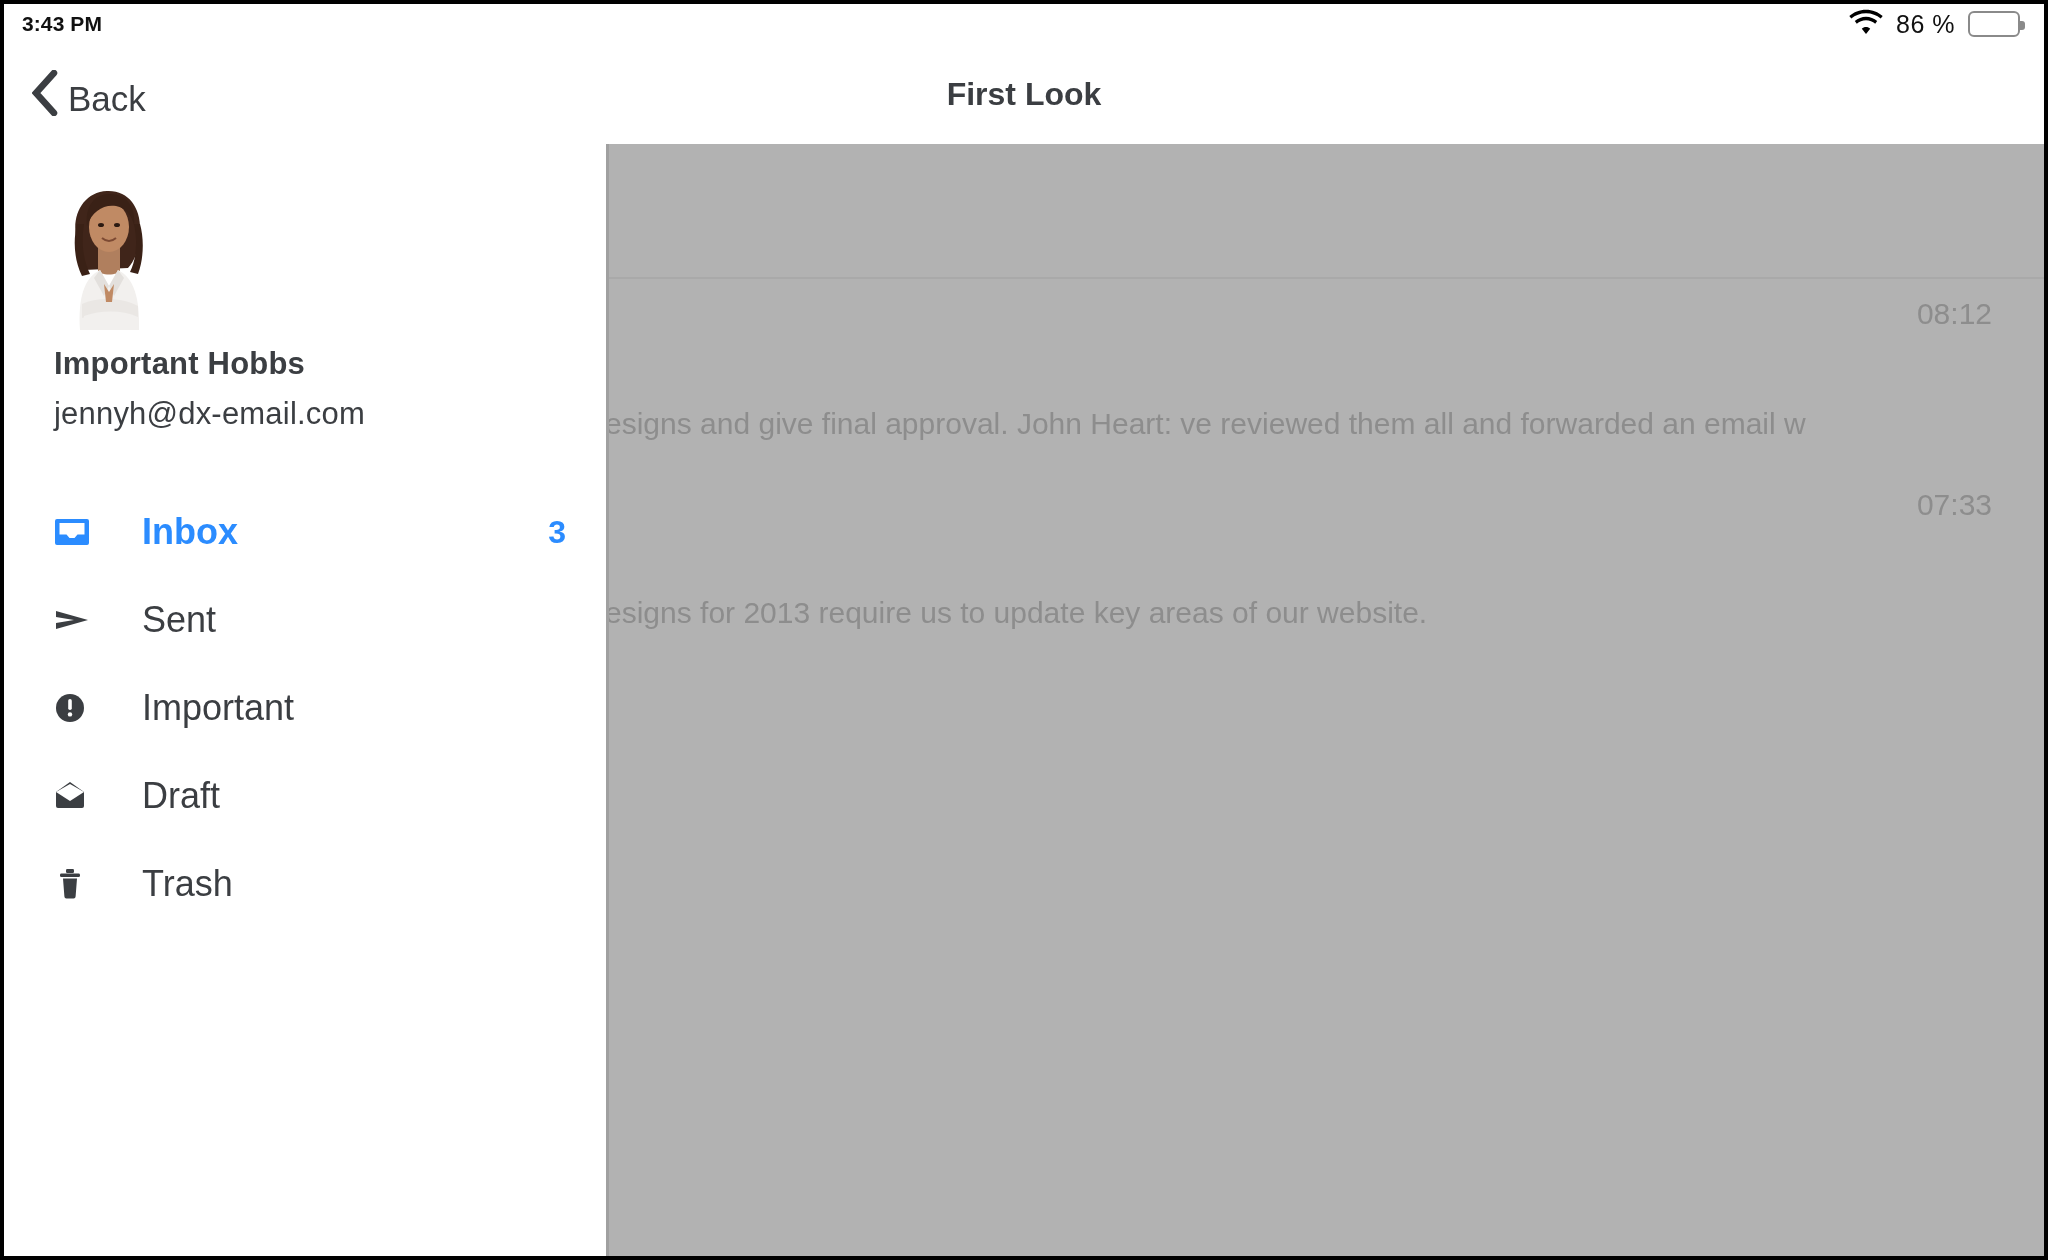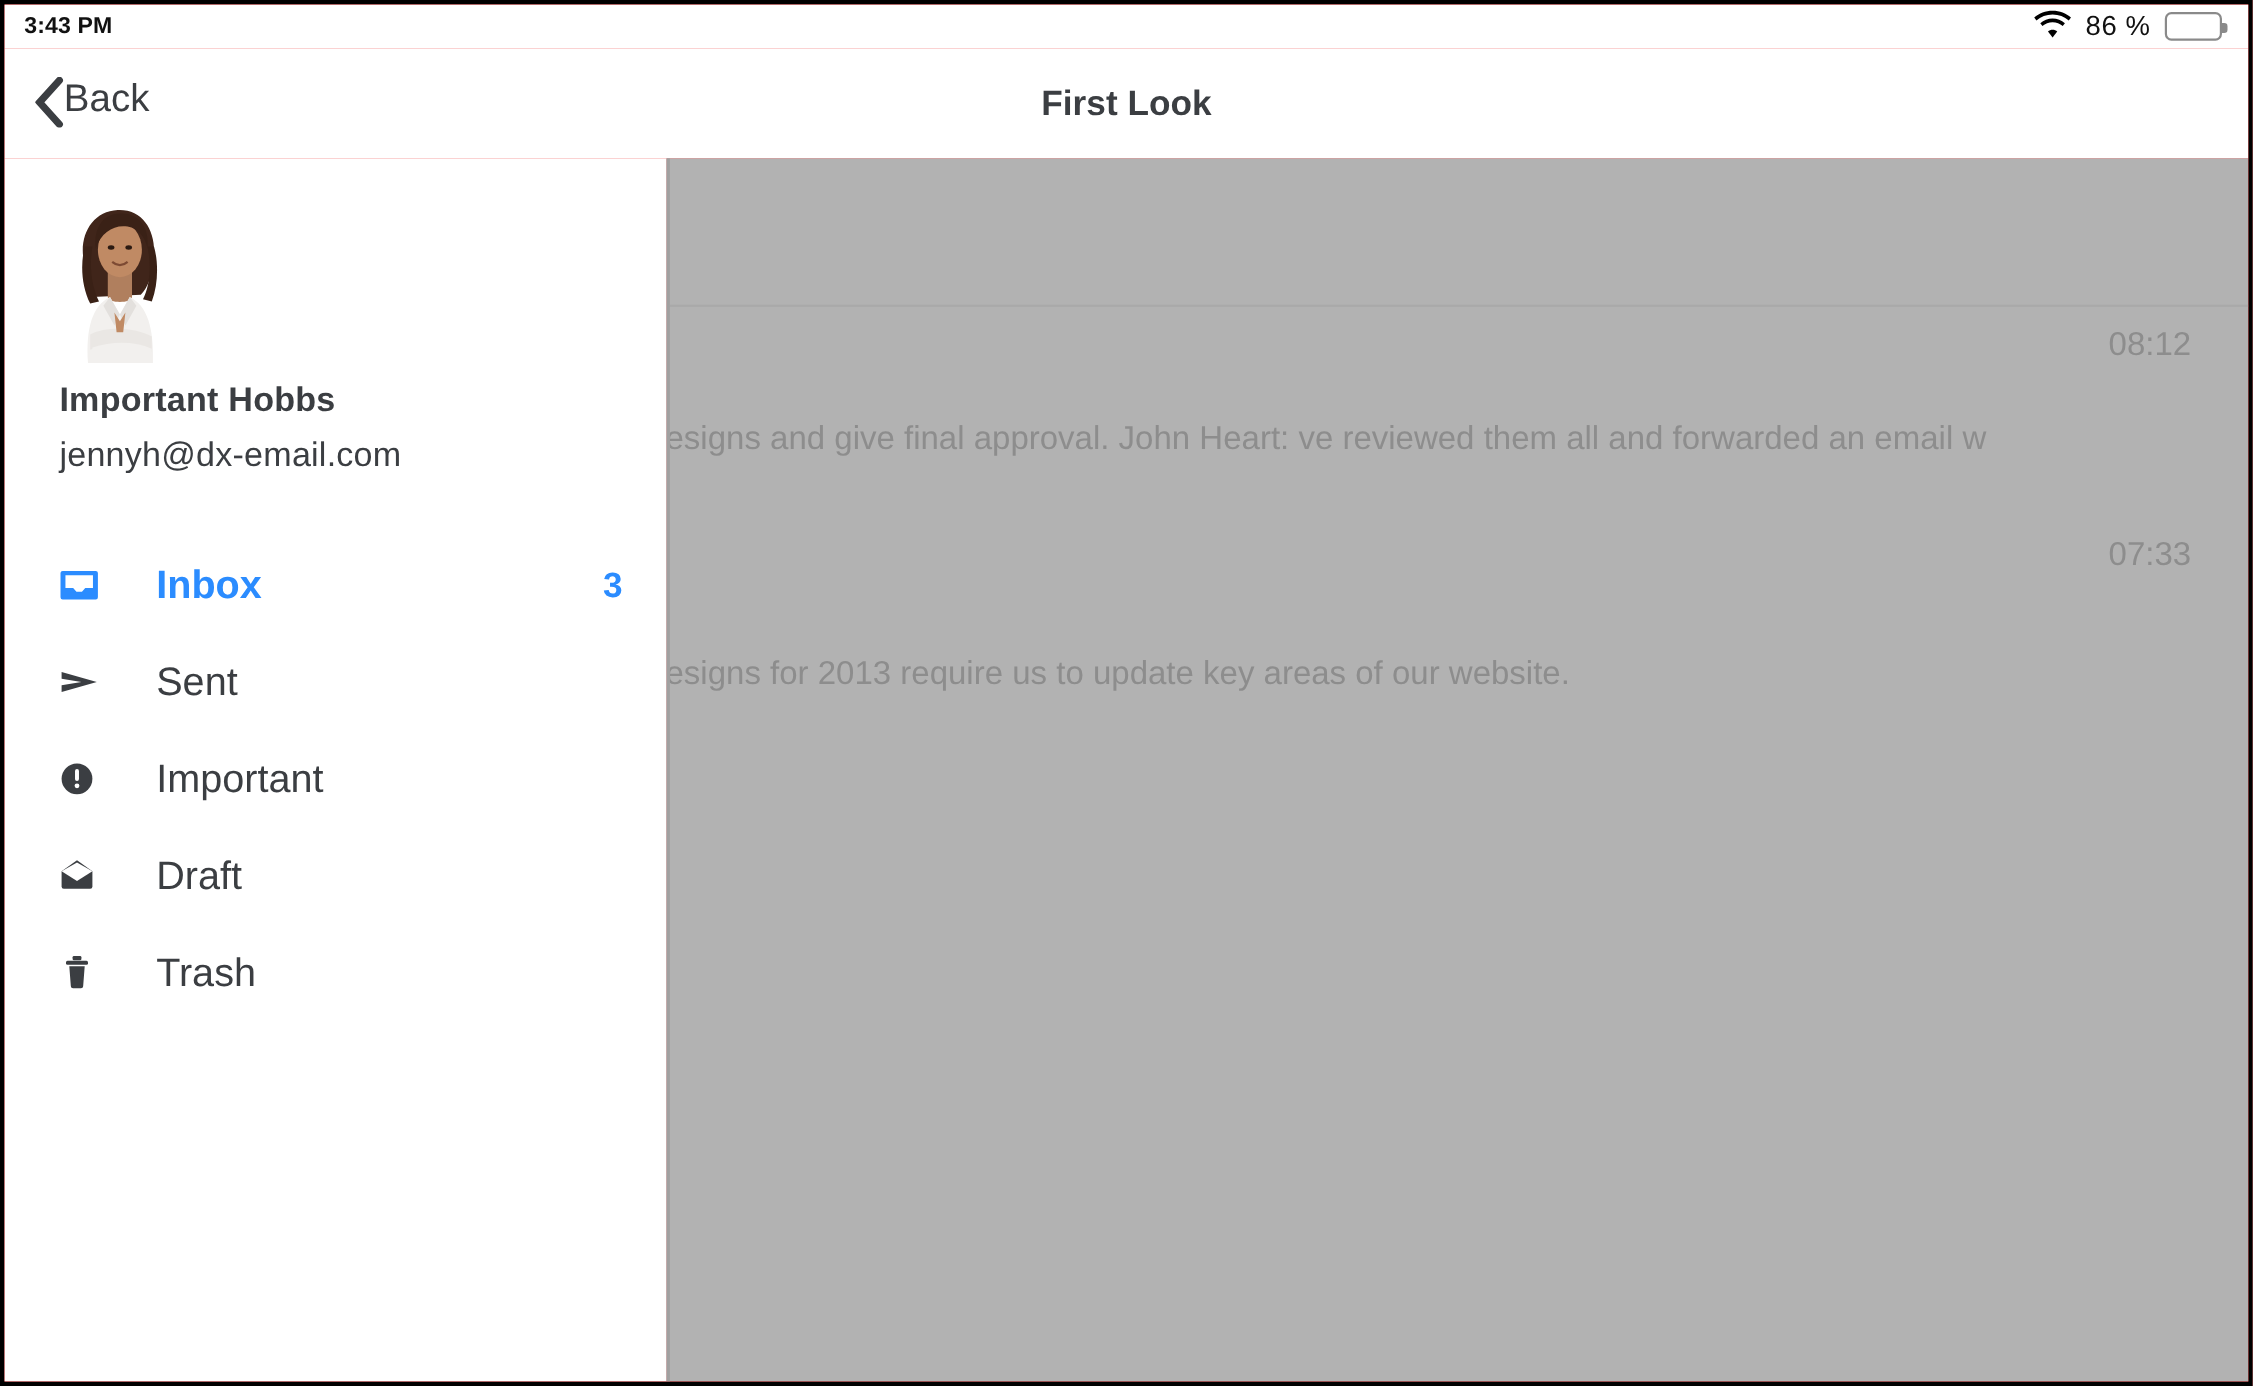--- a/index.html
+++ b/index.html
@@ -87,8 +87,8 @@
   }
   .back-button {
     display: flex;
-    align-items: flex-start;
-    gap: 0;
+    align-items: flex-end;
+    gap: 10px;
     margin-left: 22px;
     cursor: pointer;
     background: none;

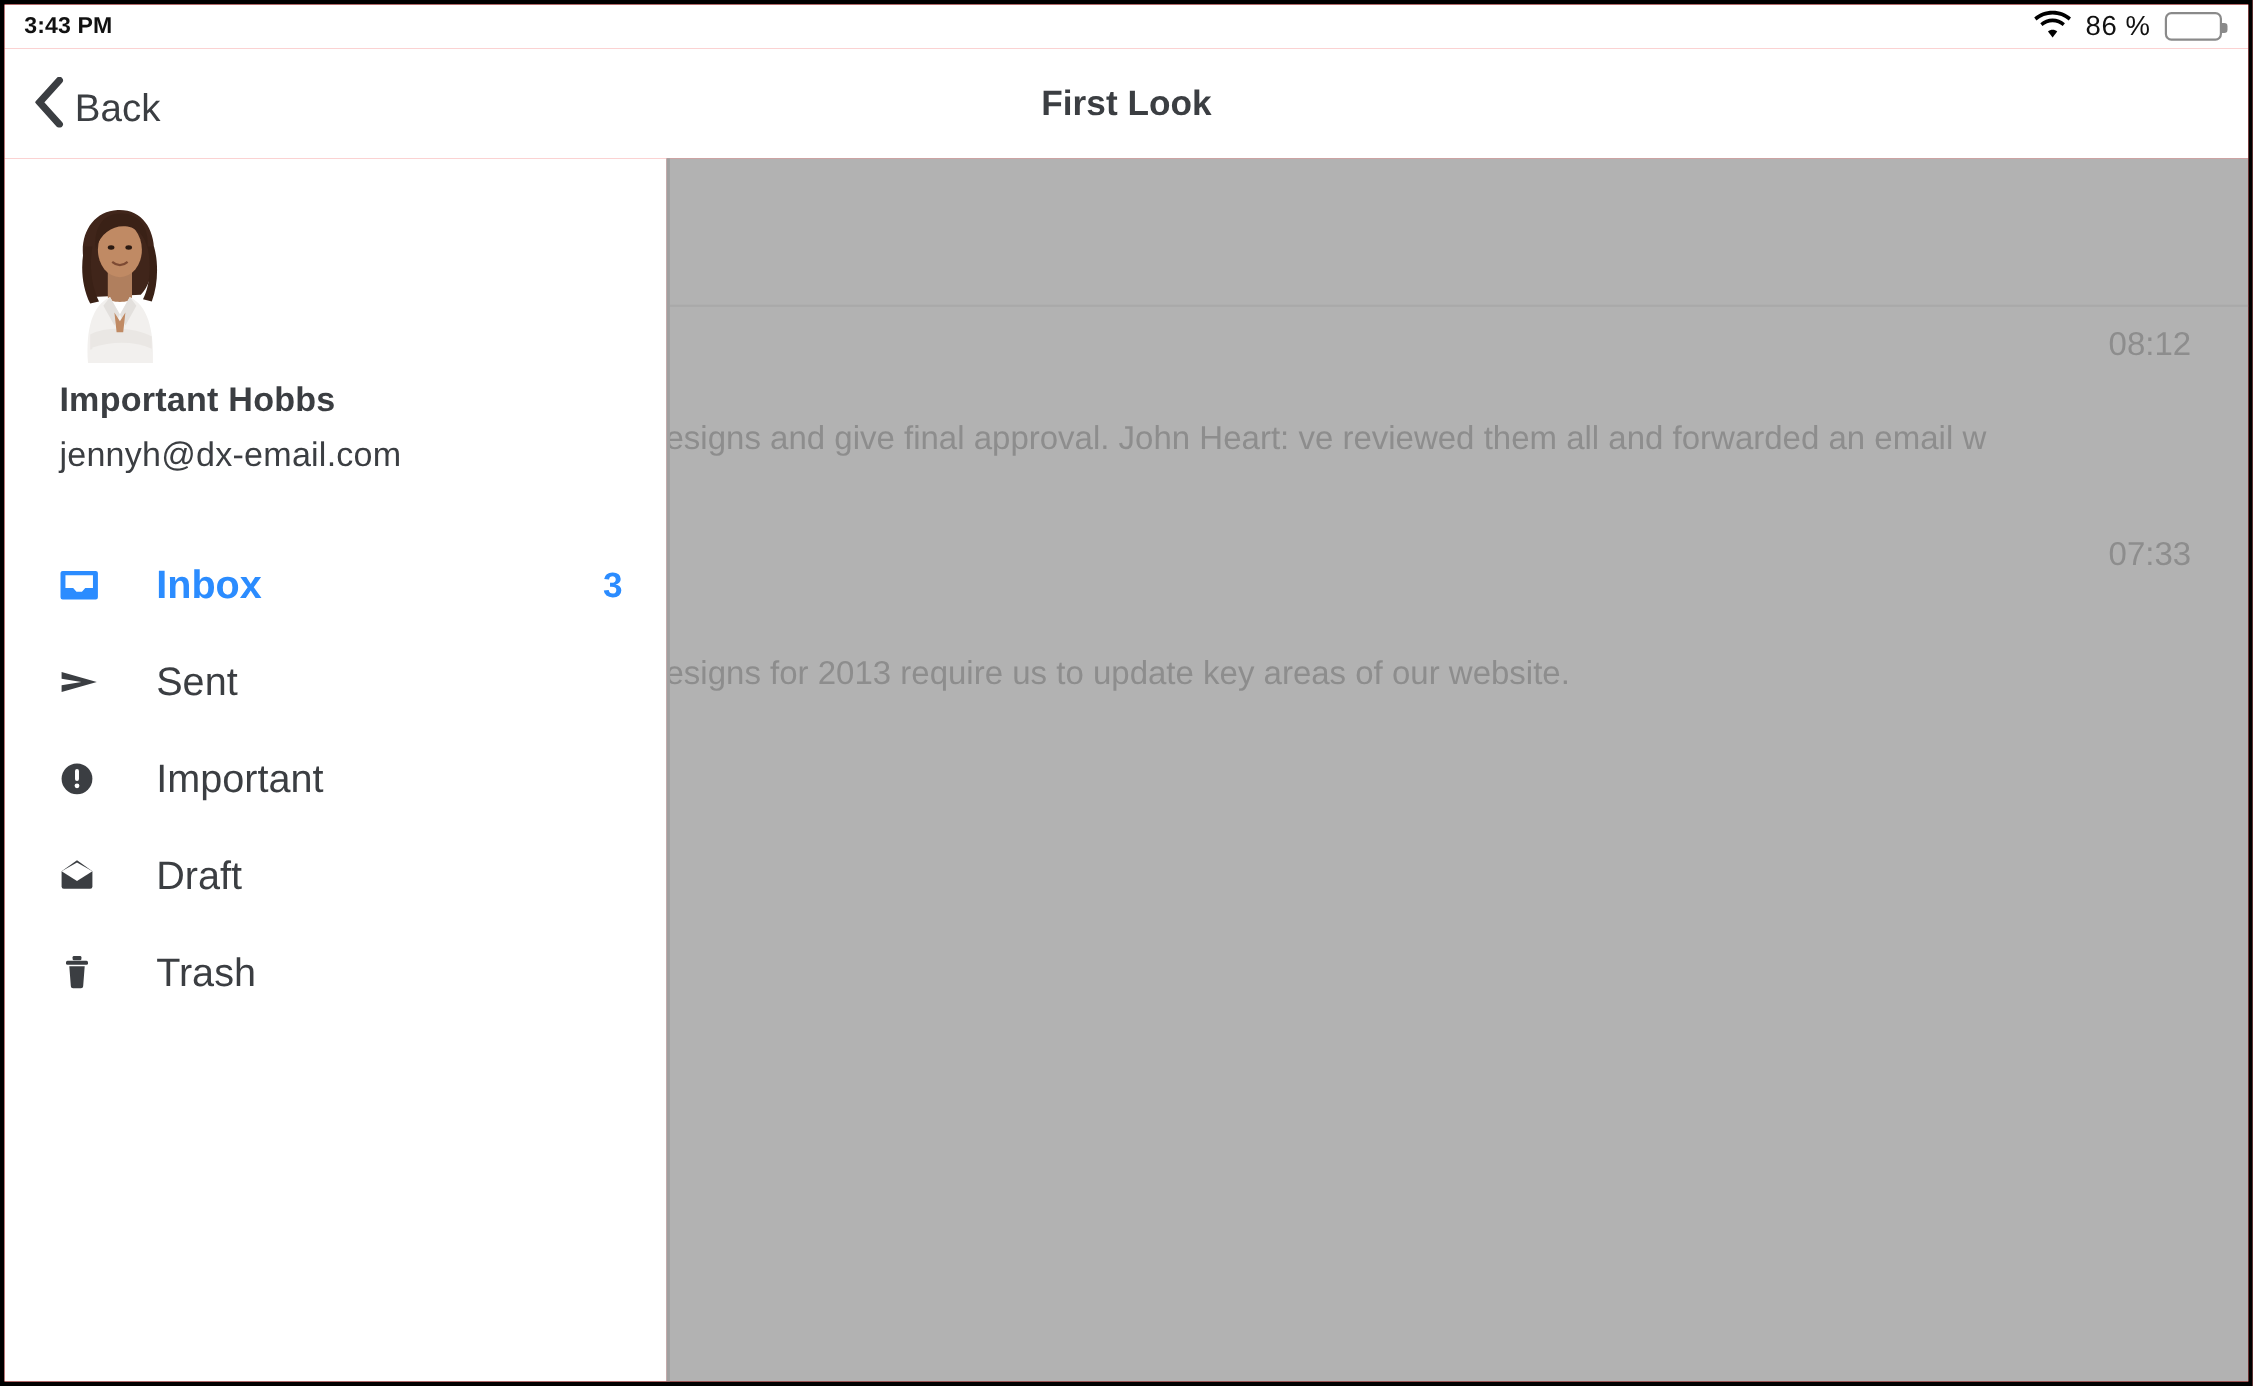--- a/index.html
+++ b/index.html
@@ -361,7 +361,7 @@
 
     <div class="mail-block">
       <div class="mail-time" style="top:18px;">08:12</div>
-      <div class="mail-snippet" style="top:103px;text-align:right;">esigns and give final approval. John Heart: ve reviewed them all and forwarded an email w</div>
+      <div class="mail-snippet" style="top:128px;text-align:right;">esigns and give final approval. John Heart: ve reviewed them all and forwarded an email w</div>
     </div>
 
     <div class="mail-block">

